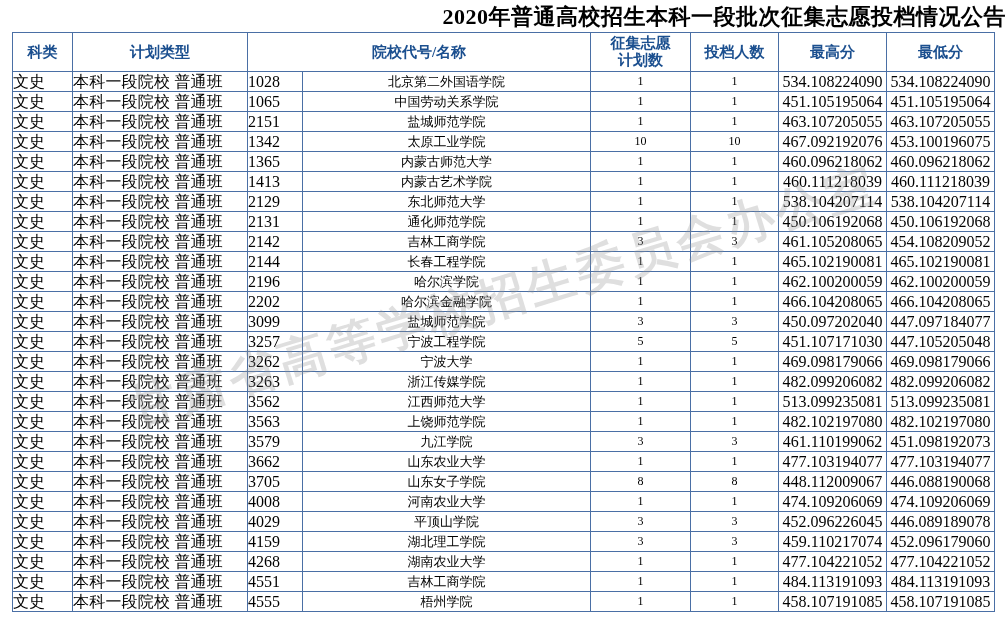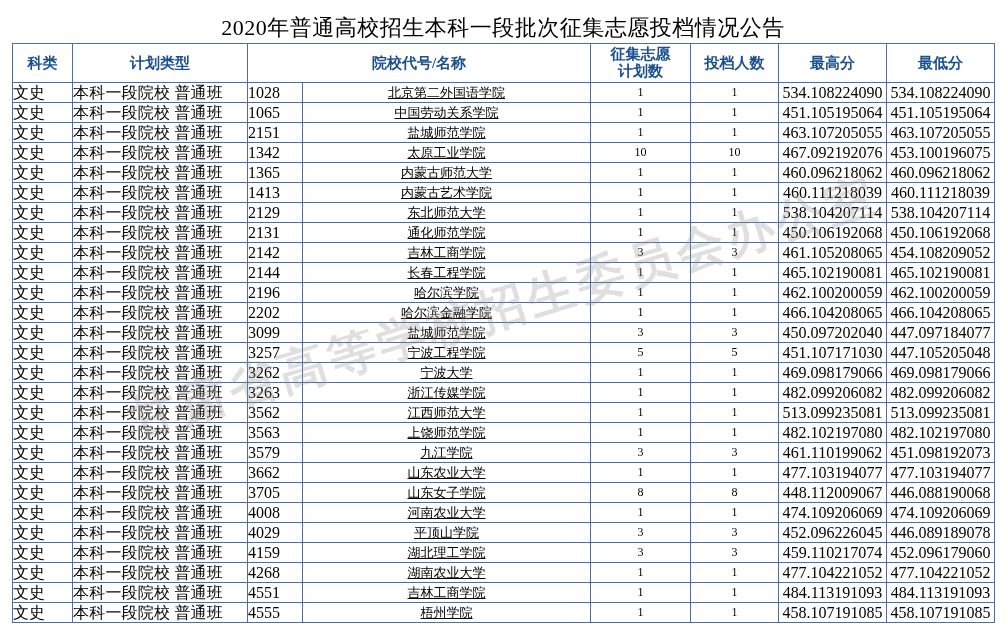--- a/index.html
+++ b/index.html
@@ -22,11 +22,11 @@
     box-sizing: border-box;
   }
   .title {
-    text-align: center;
-    font-weight: normal;
+    text-align: right;
+    font-weight: bold;
     font-size: 22px;
     letter-spacing: 0.5px;
-    padding-top: 13px;
+    padding-top: 2px;
     font-family: "Liberation Serif", "DejaVu Serif", serif;
   }
   .subtitle {

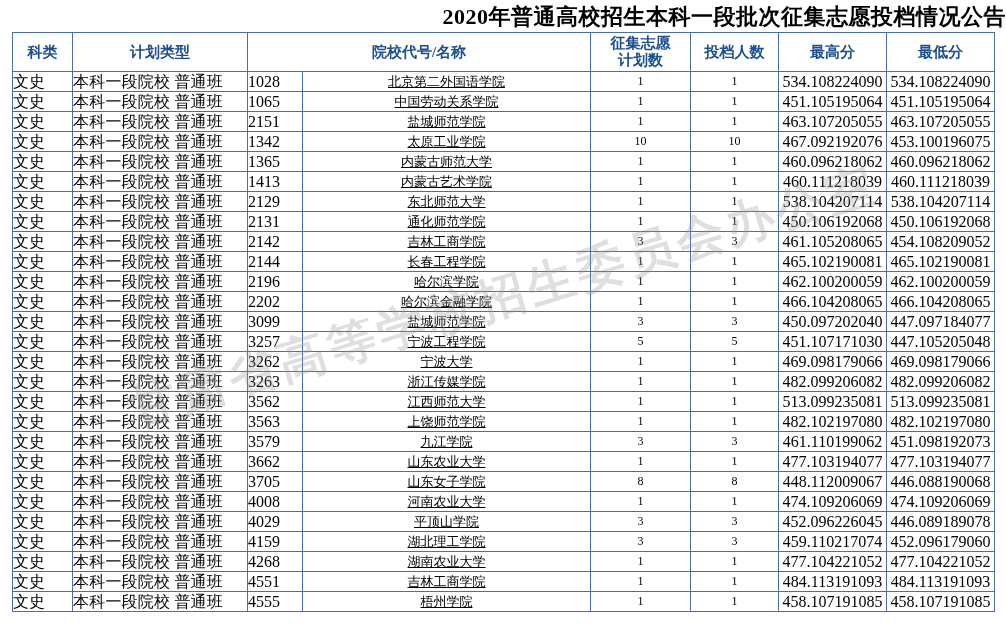--- a/index.html
+++ b/index.html
@@ -87,7 +87,6 @@
   td.c-name {
     text-align: center;
     font-size: 13px;
-    text-decoration: underline;
   }
   td.c-num {
     text-align: center;

